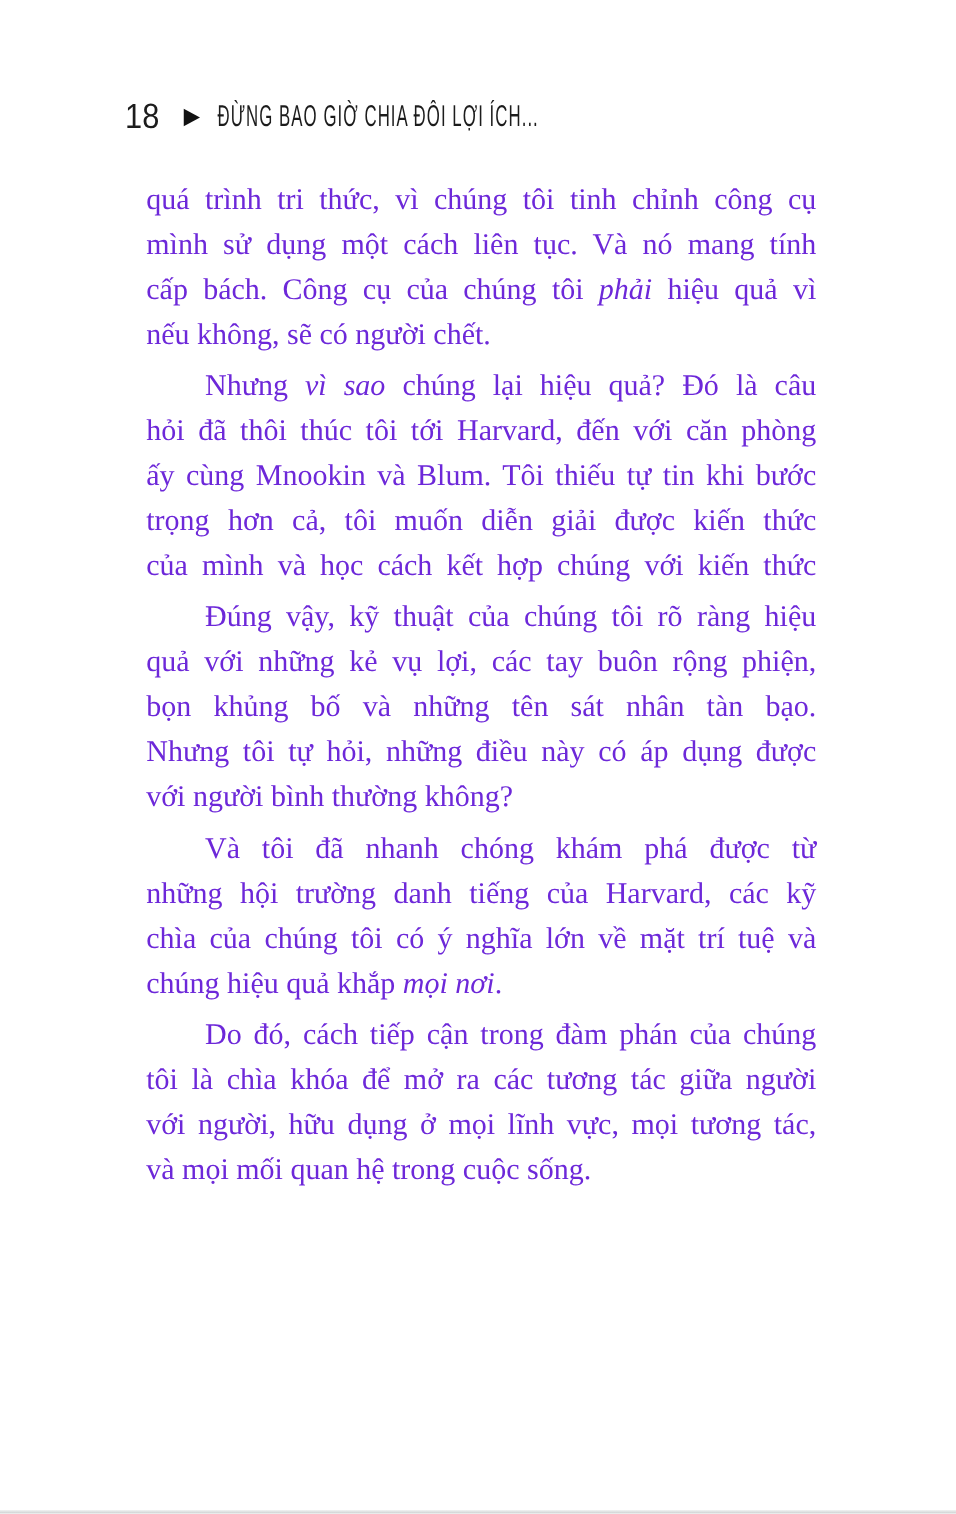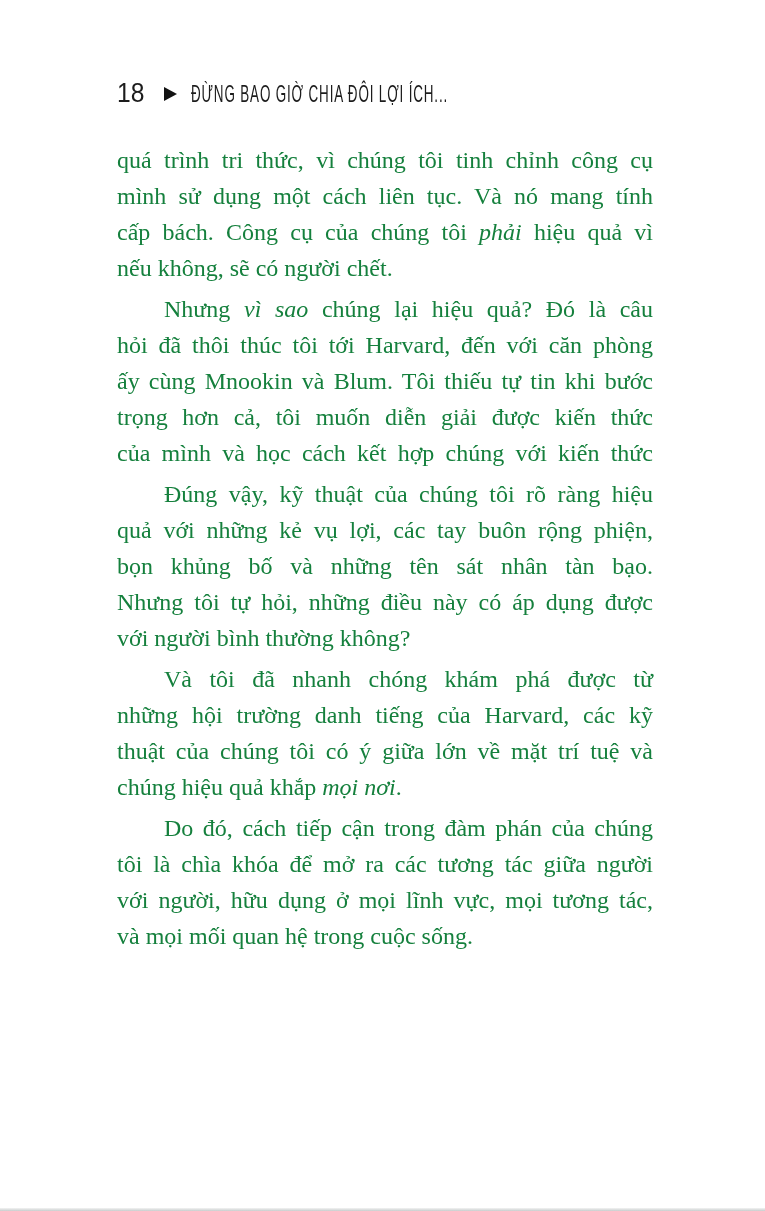--- a/index.html
+++ b/index.html
@@ -21,7 +21,7 @@
   
   .page-header {
     position: absolute;
-    left: 117px;
+    left: 100px;
     top: 78px;
     height: 32px;
     width: 560px;

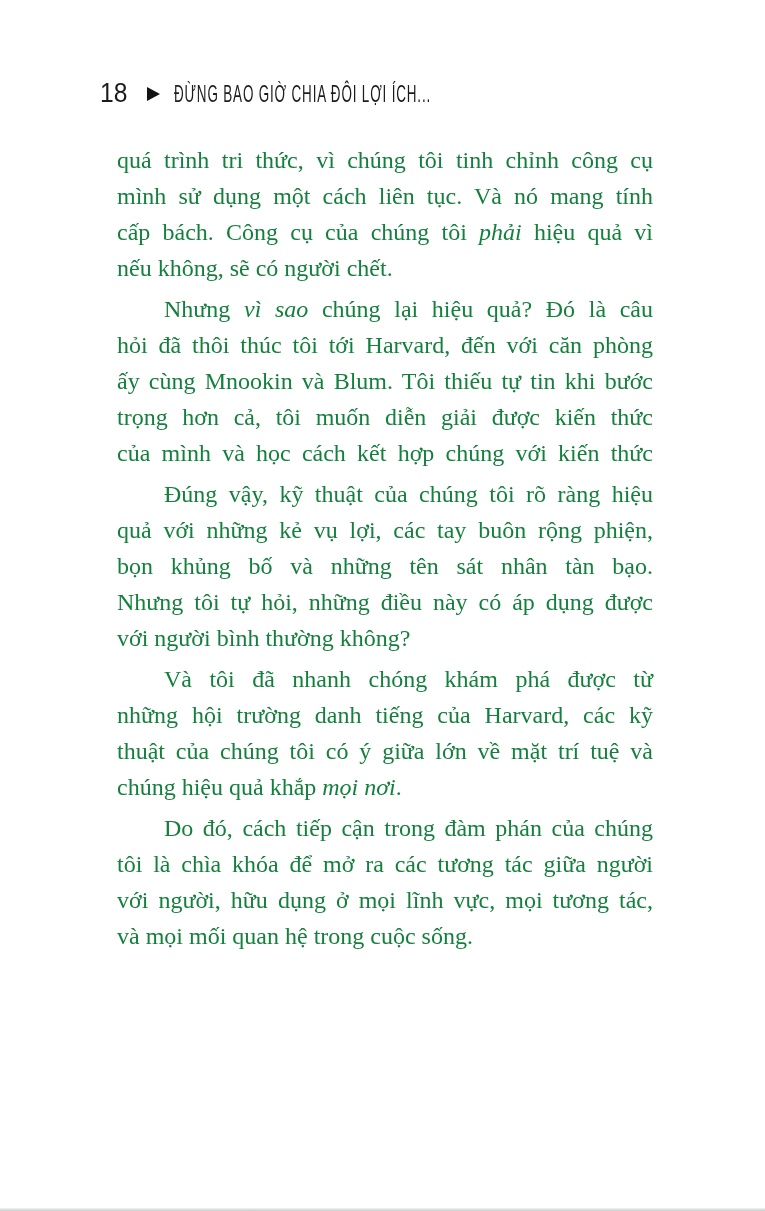--- a/index.html
+++ b/index.html
@@ -70,7 +70,7 @@
     width: 536px;
     font-size: 24px;
     line-height: 36px;
-    color: #15803d;
+    color: #6d28d9;
   }
   .paragraph { margin: 0; }
   .paragraph + .paragraph { margin-top: 5px; }

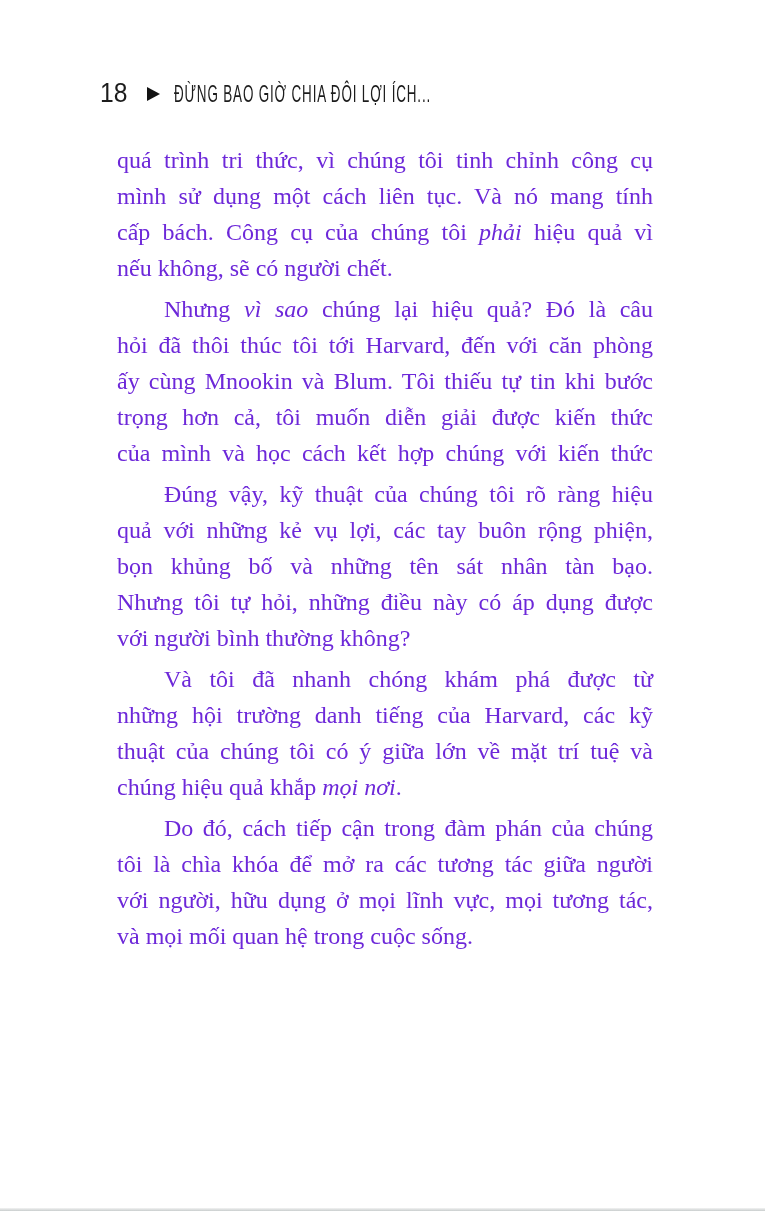--- a/index.html
+++ b/index.html
@@ -125,7 +125,7 @@
       <div class="paragraph">
         <div class="line indent">Và tôi đã nhanh chóng khám phá được từ</div>
         <div class="line">những hội trường danh tiếng của Harvard, các kỹ</div>
-        <div class="line">thuật của chúng tôi có ý giữa lớn về mặt trí tuệ và</div>
+        <div class="line">chìa của chúng tôi có ý nghĩa lớn về mặt trí tuệ và</div>
         <div class="line last">chúng hiệu quả khắp <i>mọi nơi</i>.</div>
       </div>
       <div class="paragraph">

